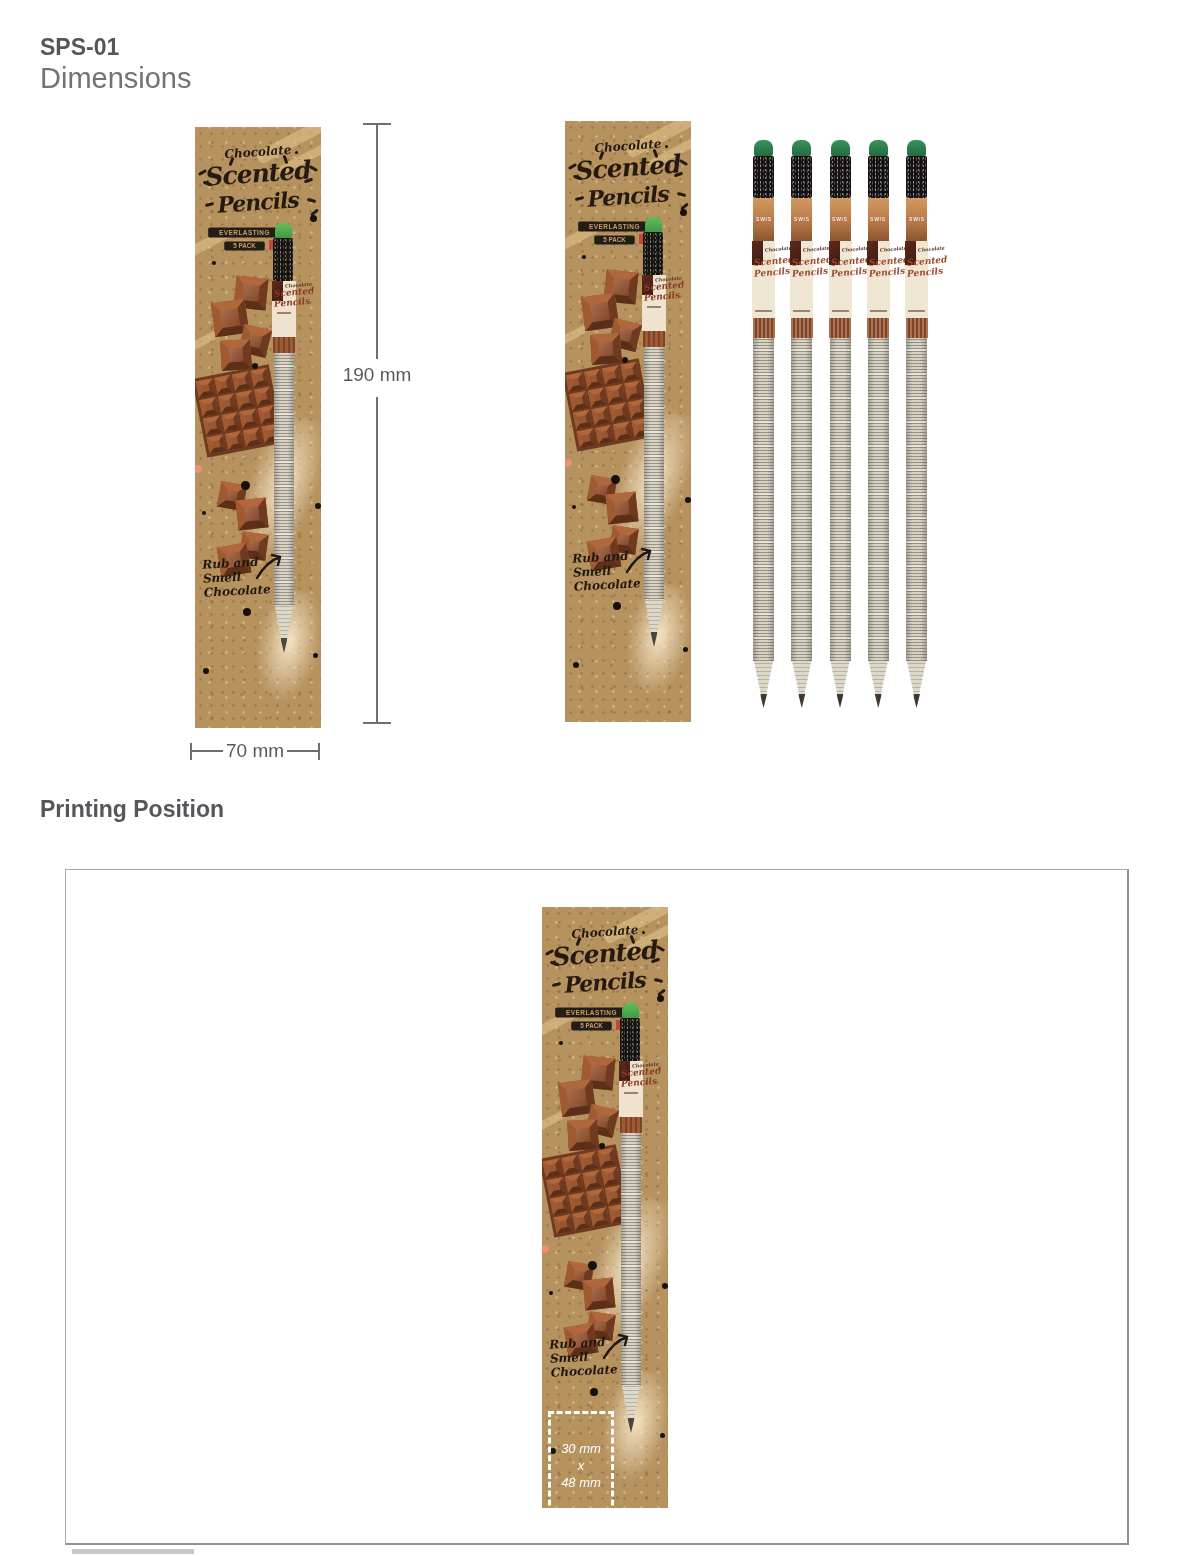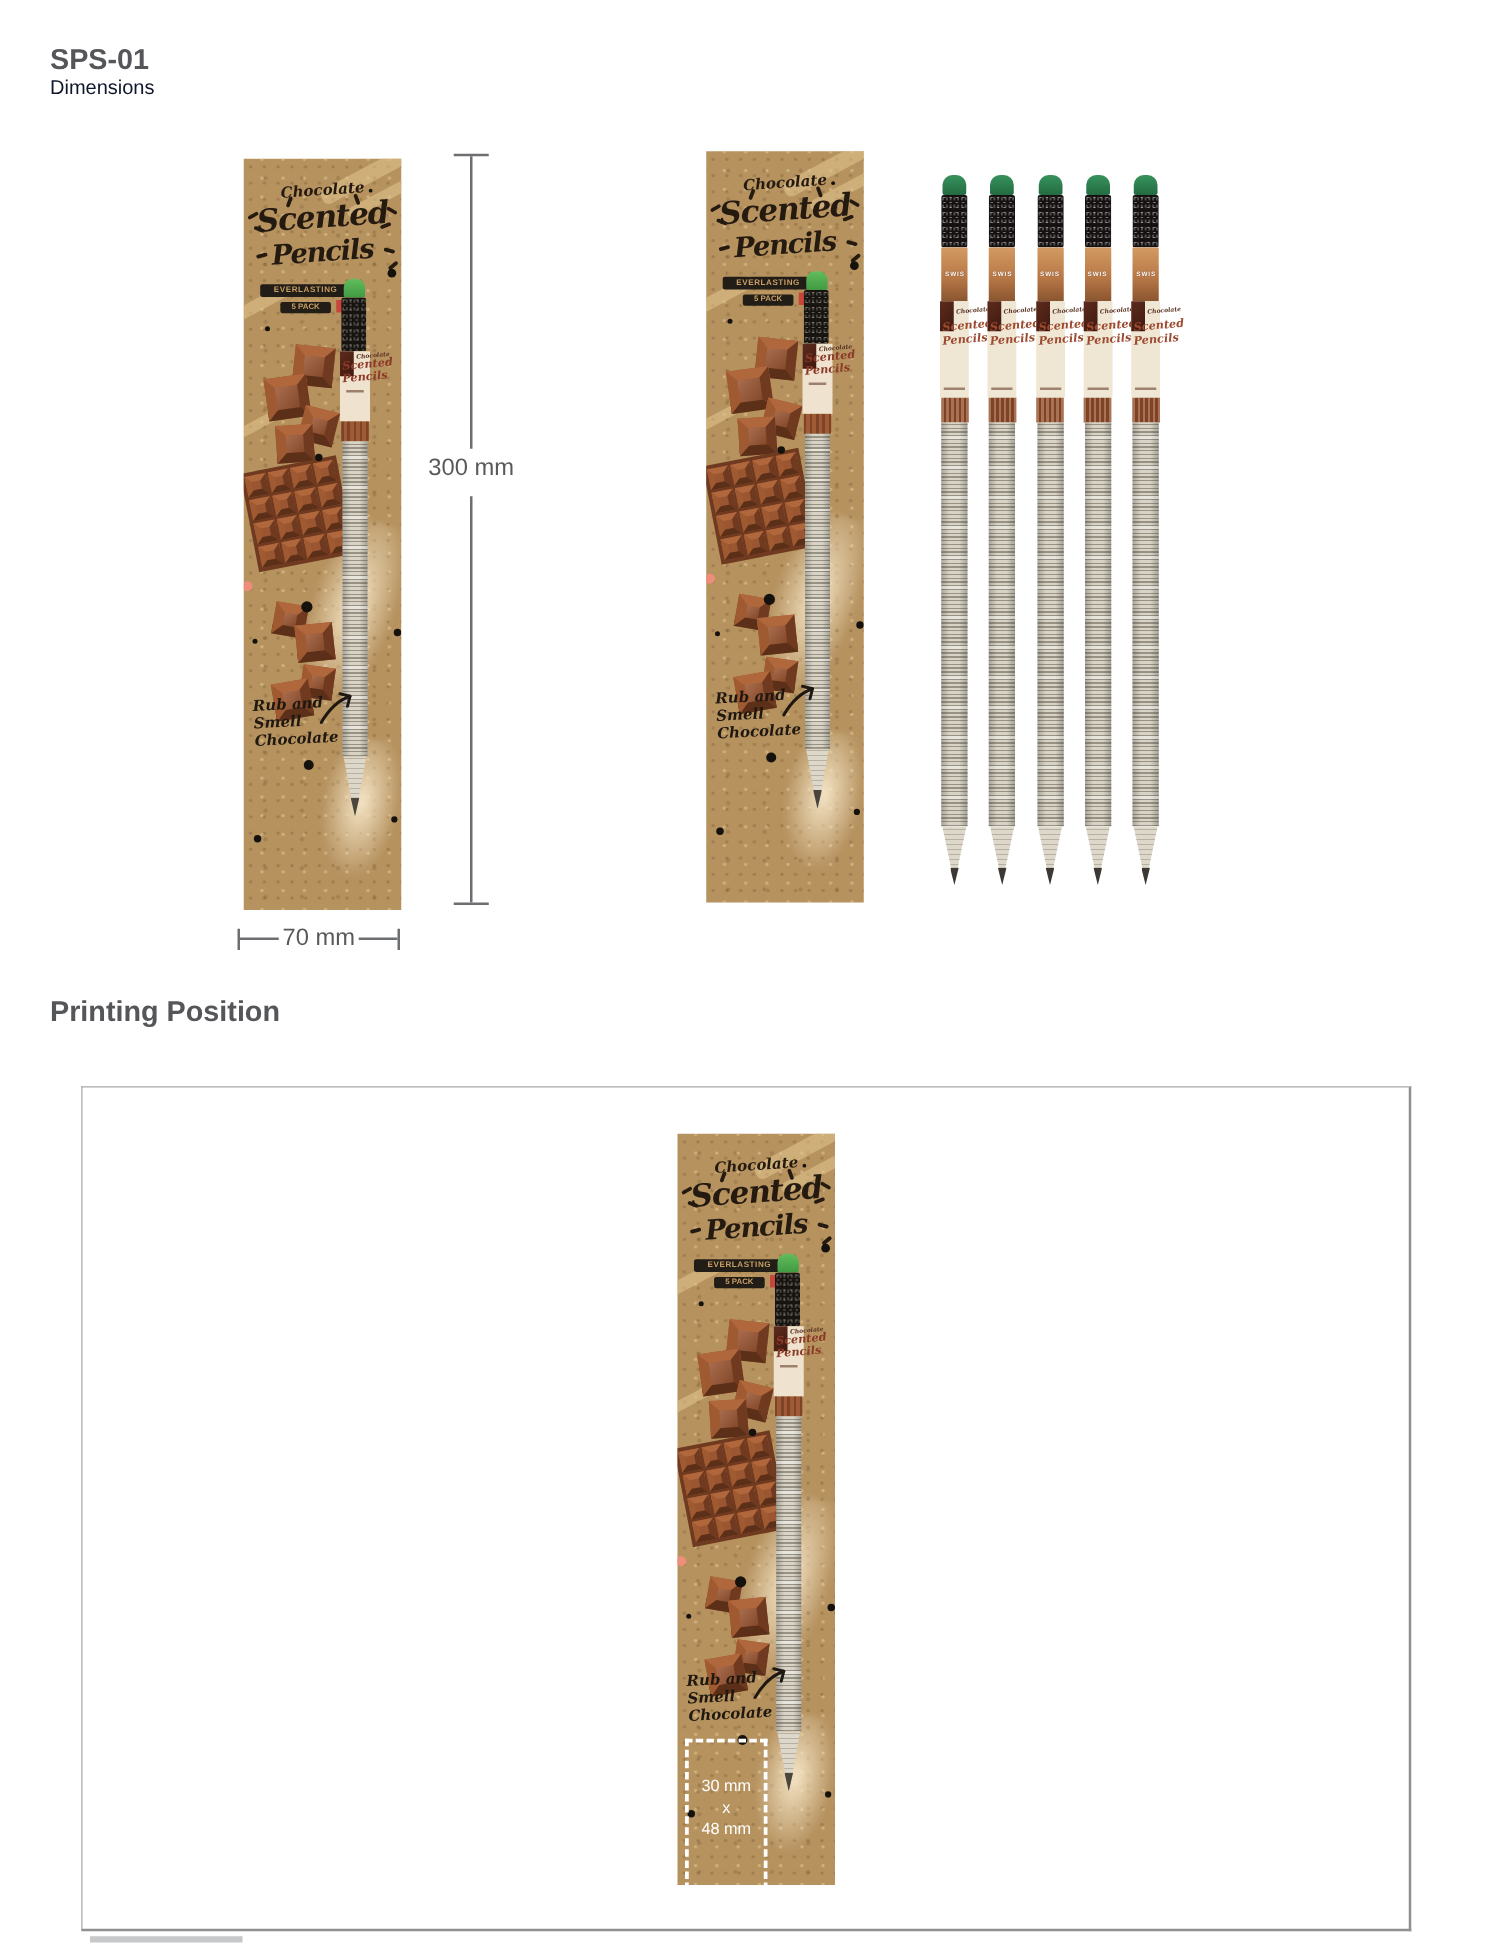--- a/index.html
+++ b/index.html
@@ -7,7 +7,7 @@
         font-family:"Liberation Sans",sans-serif;}
   
   .h-code{position:absolute;left:40px;top:34px;font-size:23px;font-weight:700;color:#55565a;}
-  .h-sub{position:absolute;left:40px;top:62px;font-size:16px;font-weight:400;color:#0f172a;}
+  .h-sub{position:absolute;left:40px;top:62px;font-size:29px;font-weight:400;color:#737373;}
   .h-print{position:absolute;left:40px;top:796px;font-size:23px;font-weight:700;color:#55565a;}
   .h-screen{position:absolute;left:68px;top:842px;font-size:22px;font-weight:400;color:#5a5b5d;}
   

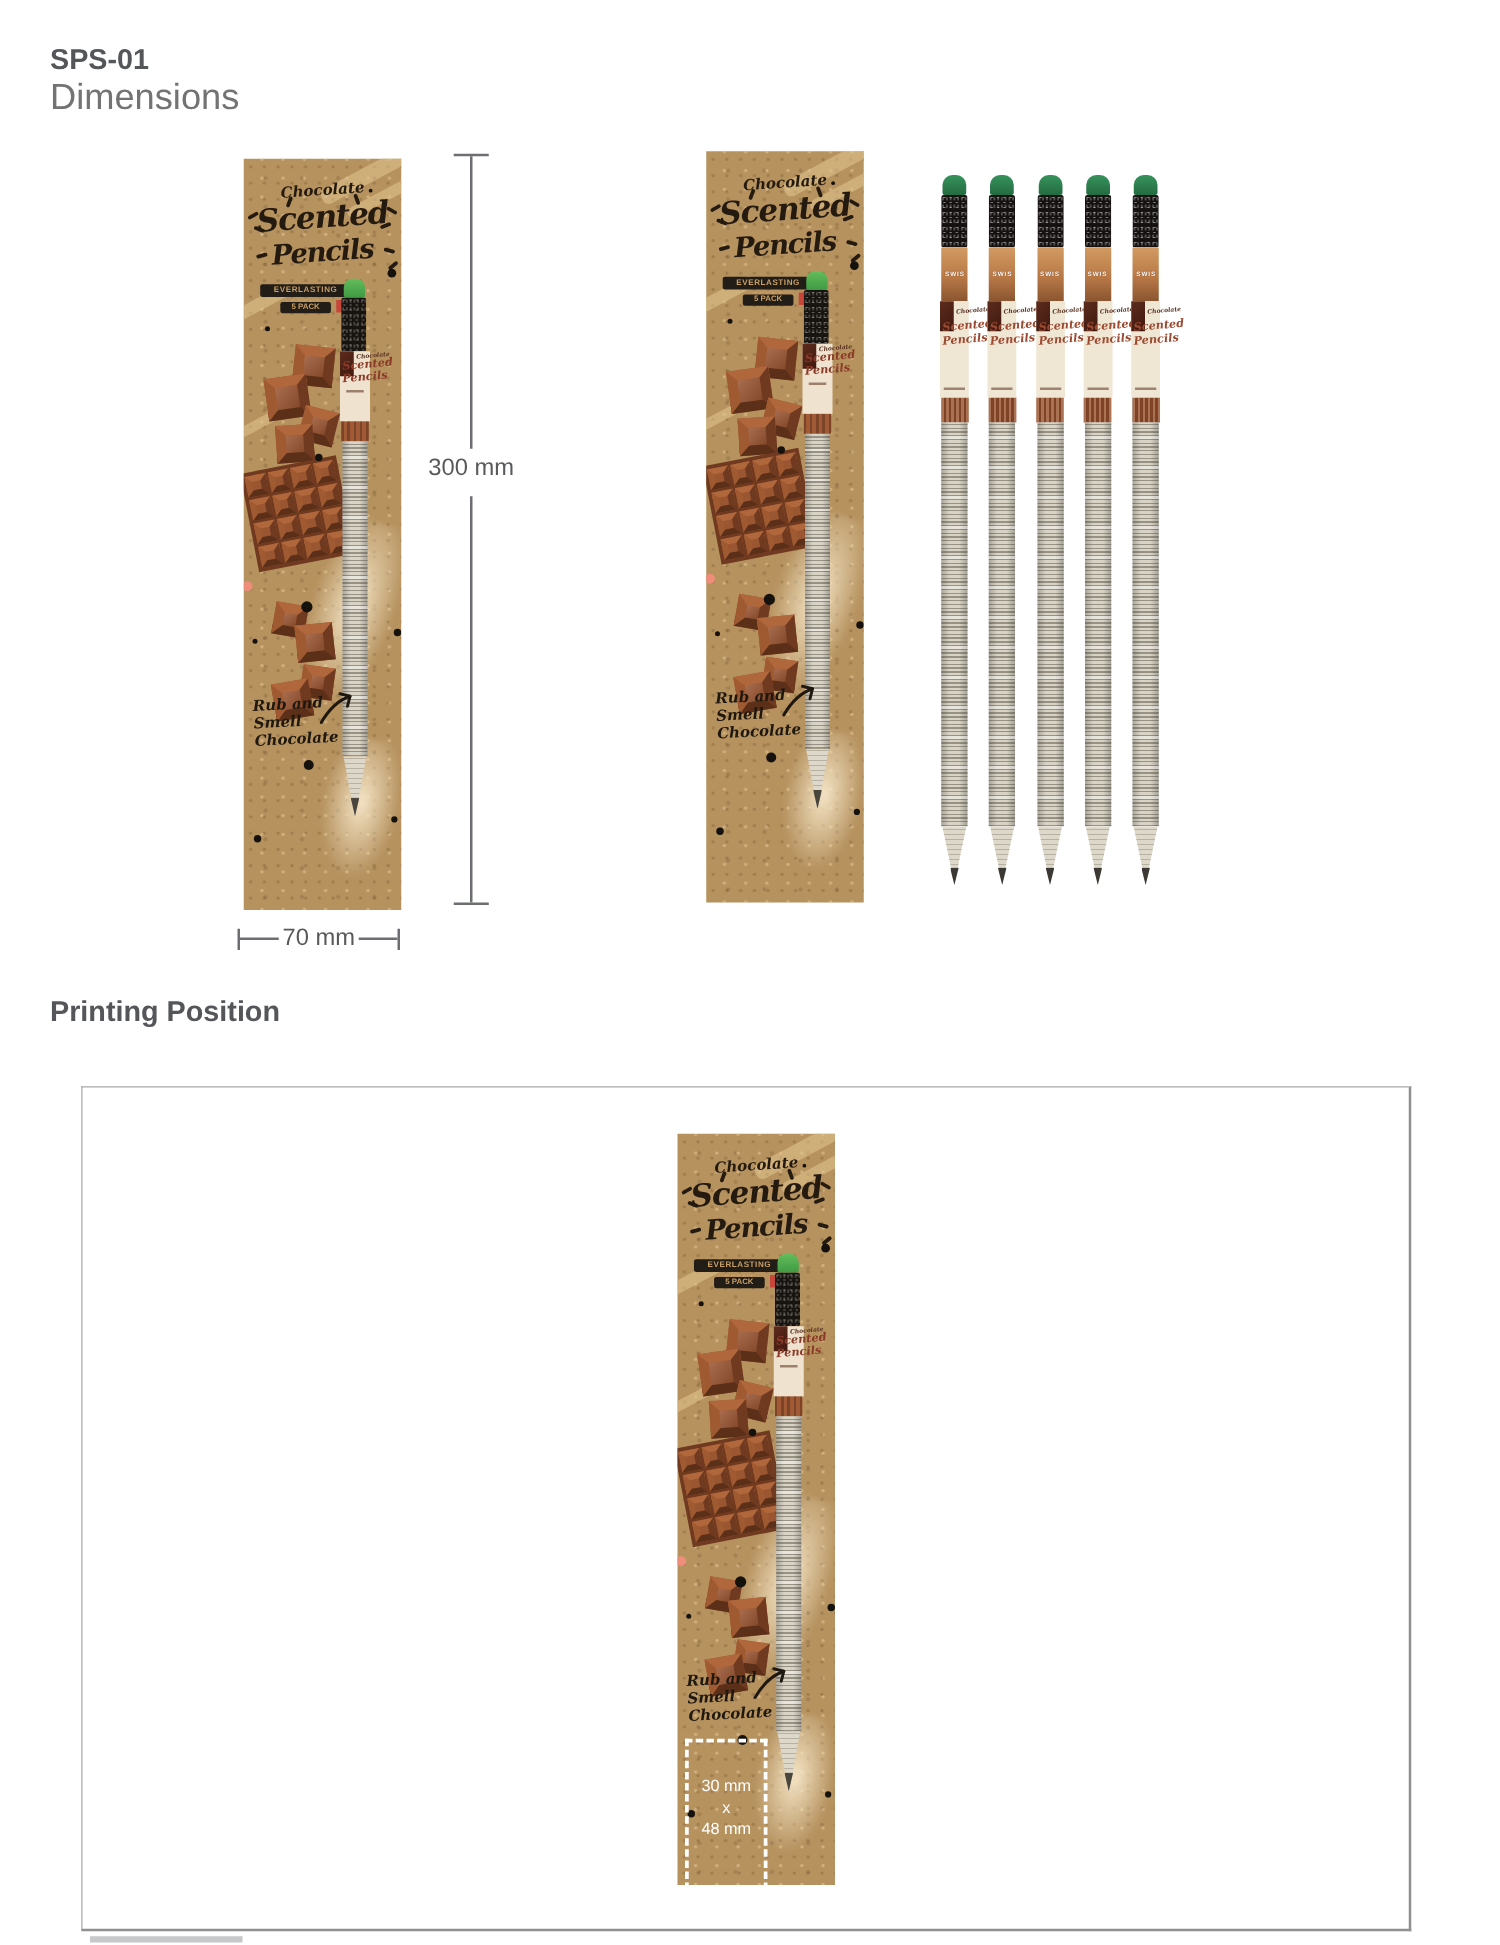--- a/index.html
+++ b/index.html
@@ -264,7 +264,7 @@
   <div class="vdim">
     <i class="vd-capt"></i>
     <i class="vd-seg1"></i>
-    <div class="vd-label">300 mm</div>
+    <div class="vd-label">190 mm</div>
     <i class="vd-seg2"></i>
     <i class="vd-capb"></i>
   </div>

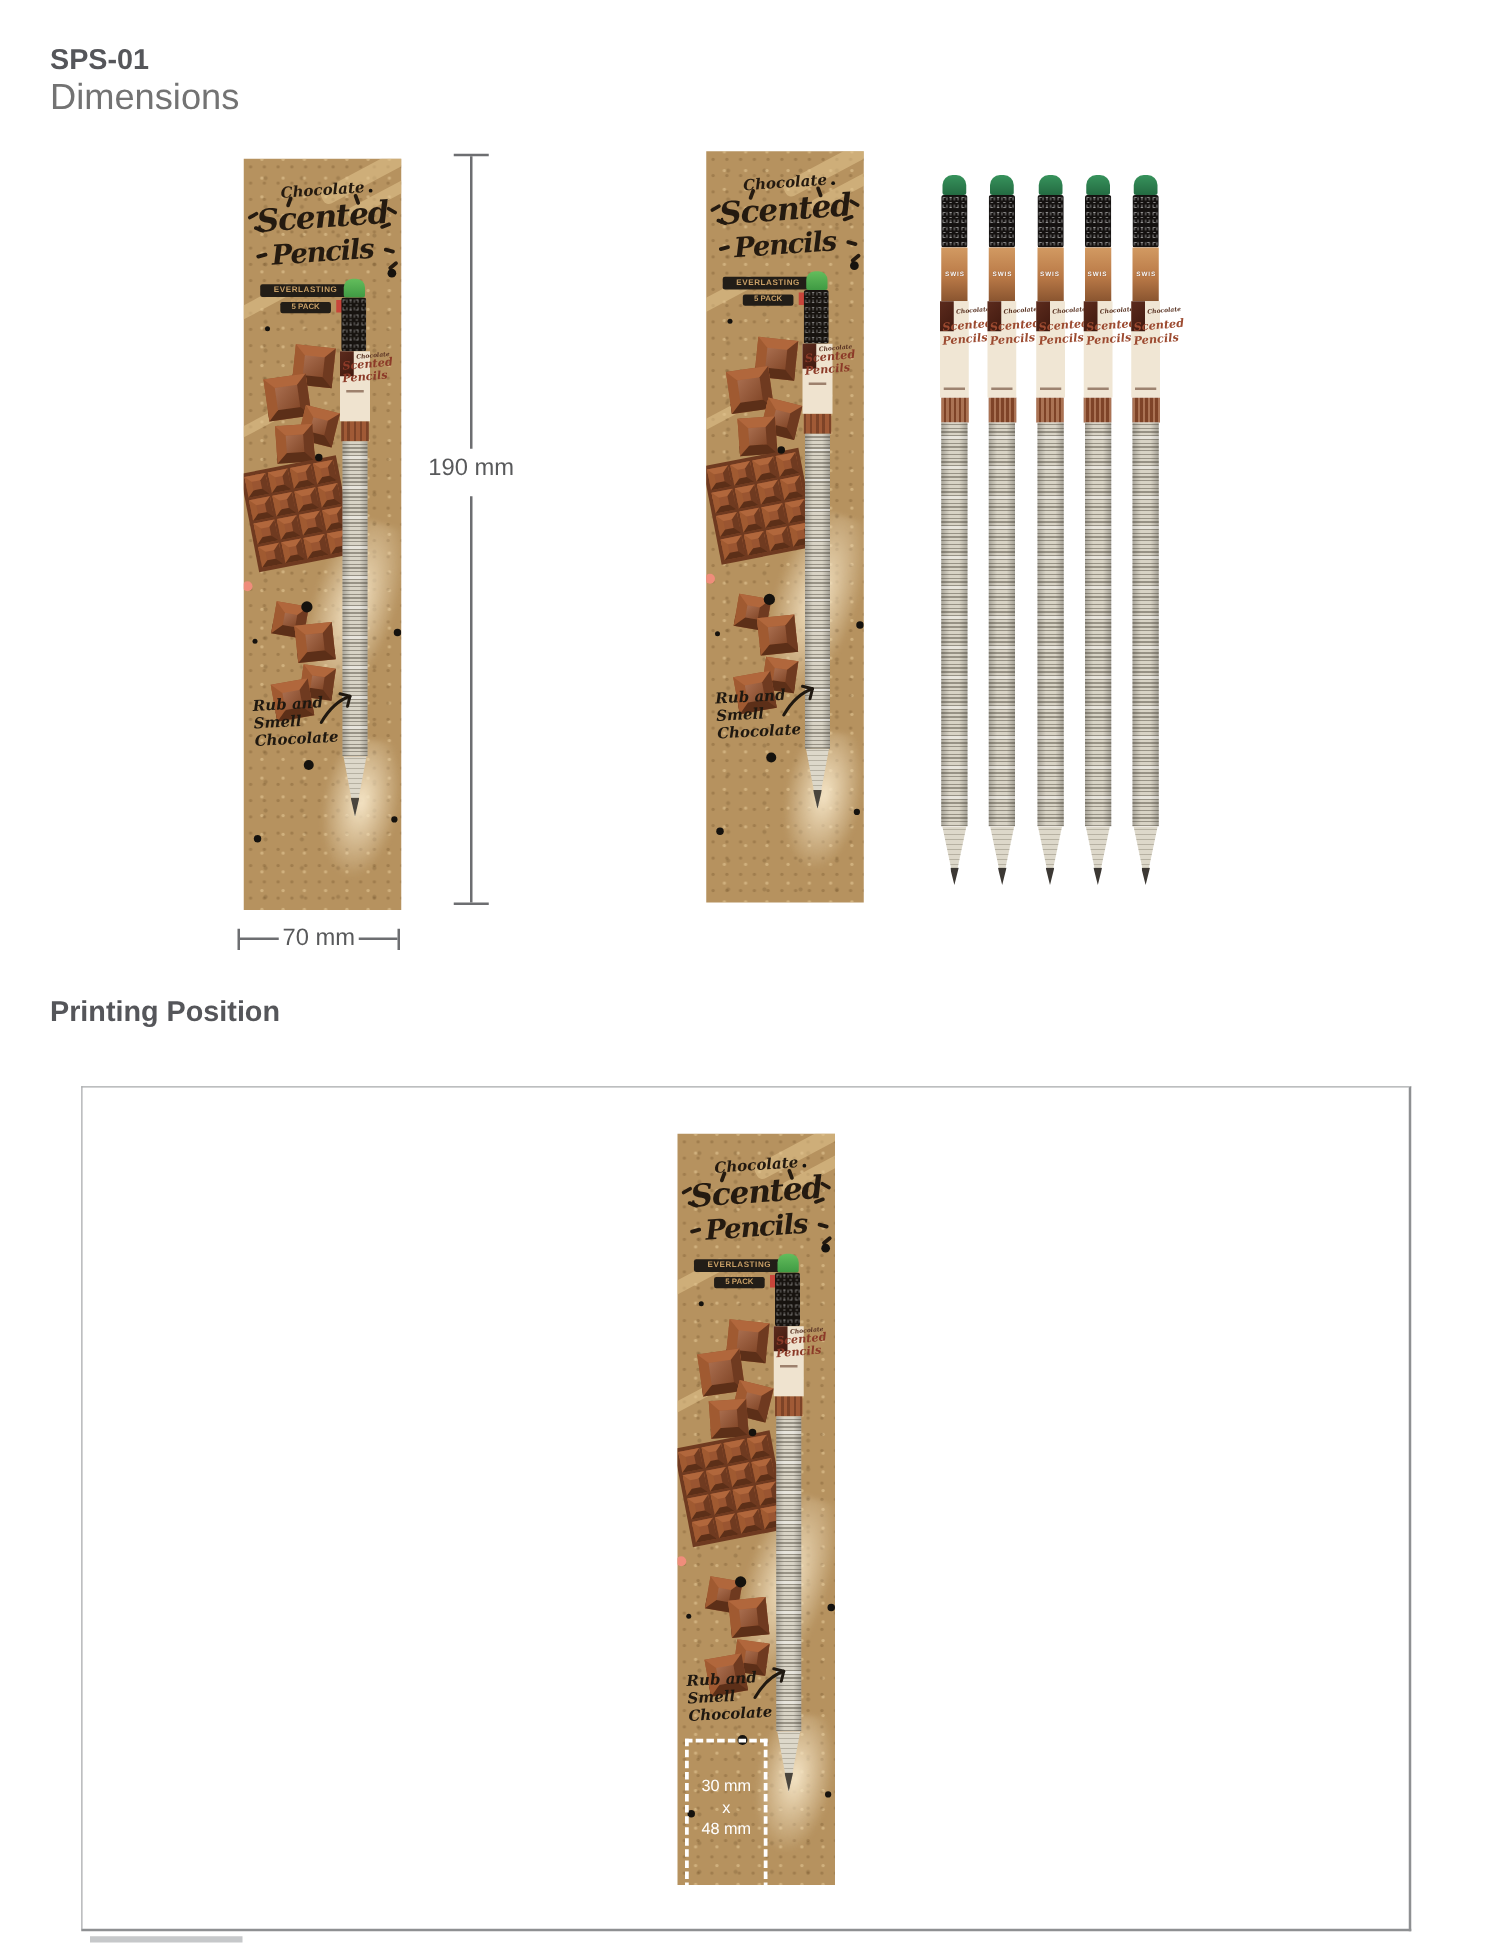--- a/index.html
+++ b/index.html
@@ -116,8 +116,8 @@
   .tagline span{display:block;}
   .tag-arrow{position:absolute;left:58px;top:424px;width:34px;height:30px;}
   
-  .print-area{display:none;position:absolute;left:6px;top:484px;width:66px;height:121px;
-              border:3px dashed #fff;box-sizing:border-box;}
+  .print-area{display:none;position:absolute;left:6px;top:504px;width:66px;height:121px;
+              border:3px dashed #fff;box-sizing:border-box;font-style:italic;}
   .print-area.visible{display:block;}
   .pa-line{color:#fff;font-size:13px;line-height:17px;text-align:center;}
   .pa-line:first-child{margin-top:26px;}

